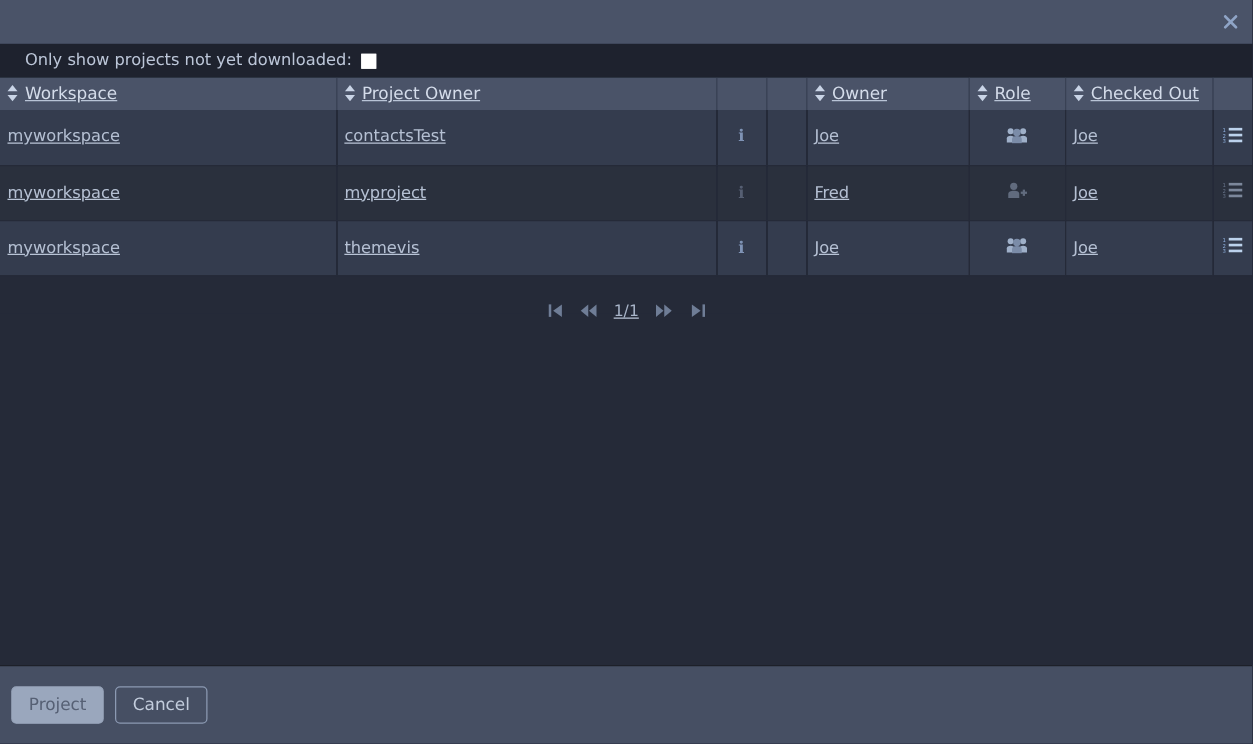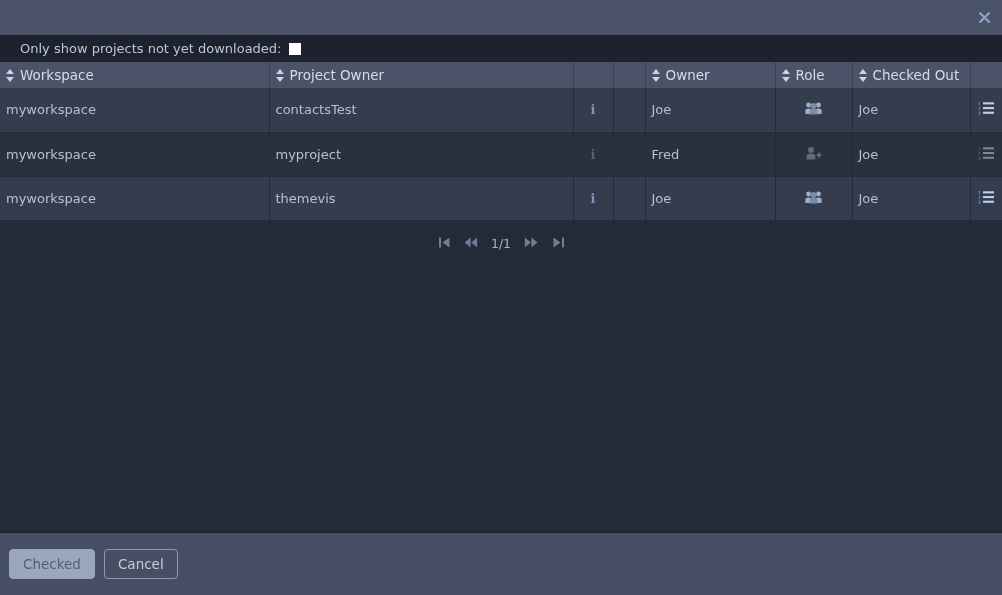--- a/index.html
+++ b/index.html
@@ -90,6 +90,7 @@
     flex: 1 1 auto;
     background: #252a38;
     overflow: hidden;
+    text-decoration: underline;
   }
   table.grid {
     width: 1002px;

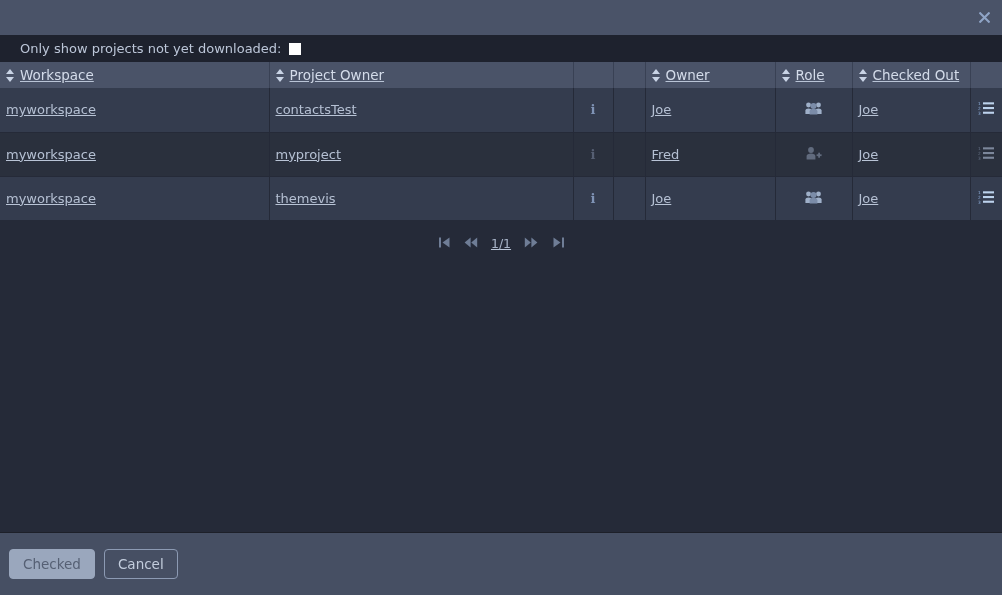--- a/index.html
+++ b/index.html
@@ -176,11 +176,11 @@
   .pager {
     height: 30px;
     display: flex;
-    align-items: flex-end;
+    align-items: flex-start;
     justify-content: center;
     gap: 11px;
     background: #252a38;
-    padding-top: 6px;
+    padding-top: 20px;
   }
   .pg-btn {
     display: inline-flex;

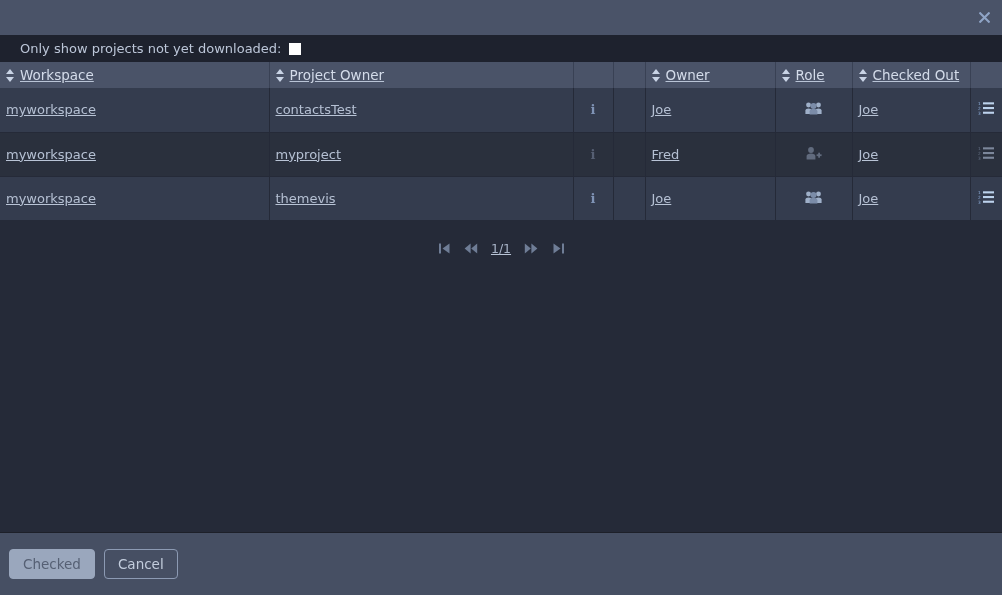--- a/index.html
+++ b/index.html
@@ -431,7 +431,7 @@
   </div>
 
   <div class="footer">
-    <button class="btn btn-disabled" disabled="">Checked</button>
+    <button class="btn btn-disabled" disabled="">Project</button>
     <button class="btn btn-outline">Cancel</button>
   </div>
 

